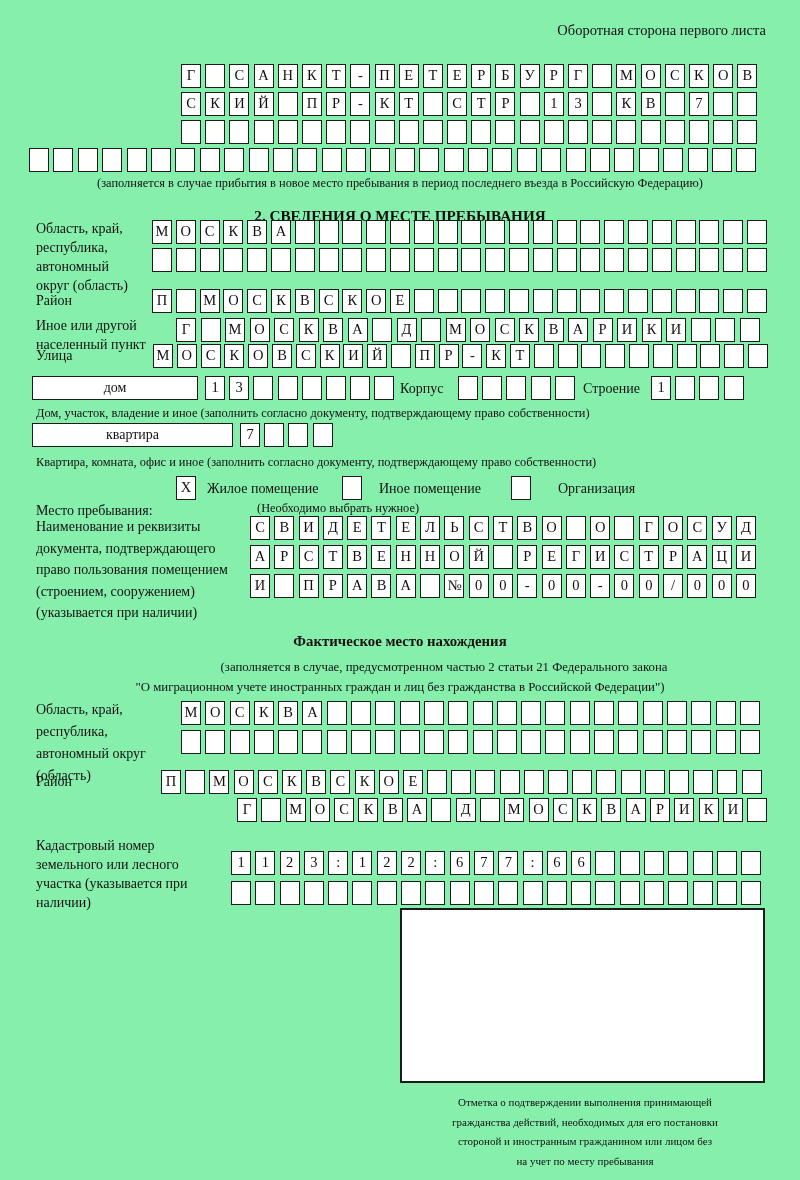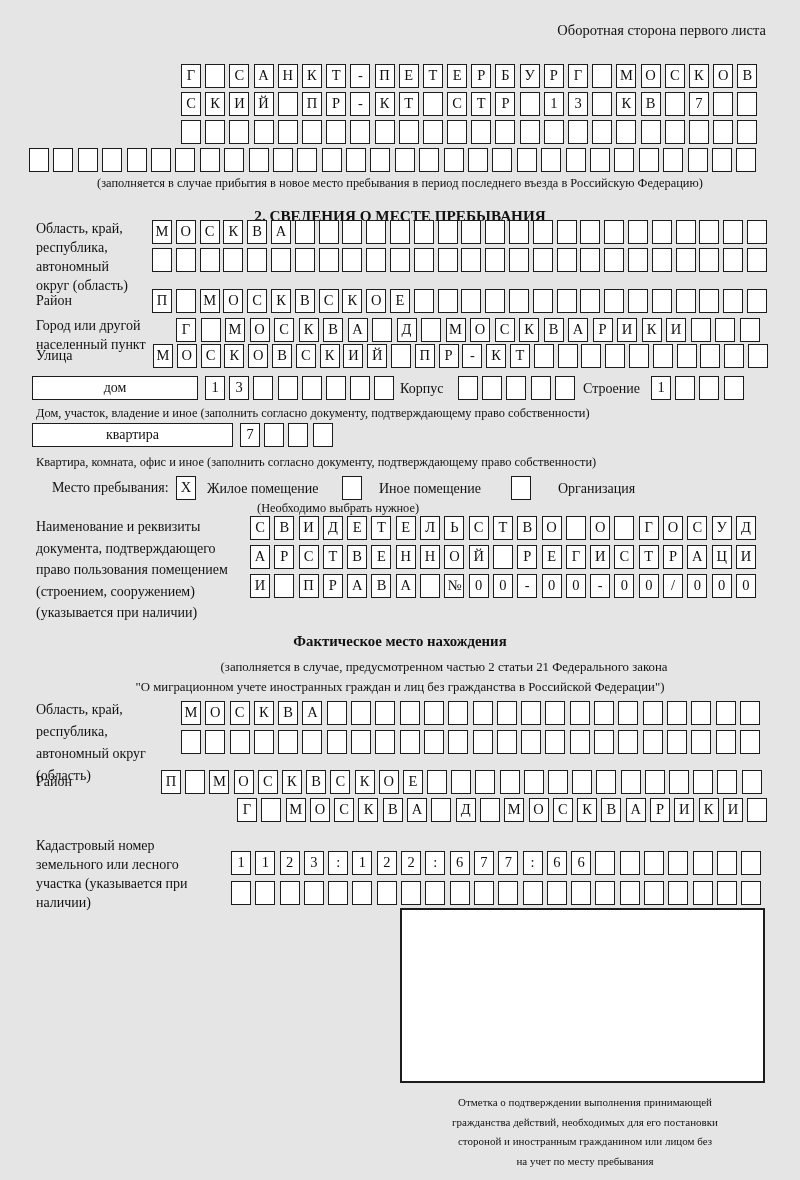--- a/index.html
+++ b/index.html
@@ -4,7 +4,7 @@
 <style>
   html,body{margin:0;padding:0;background:#fff;}
   .page{
-    position:relative;width:800px;height:1180px;background:#e5e5e5;
+    position:relative;width:800px;height:1180px;background:#86efac;
     font-family:"Liberation Serif","DejaVu Serif",serif;color:#111;
     overflow:hidden;
   }

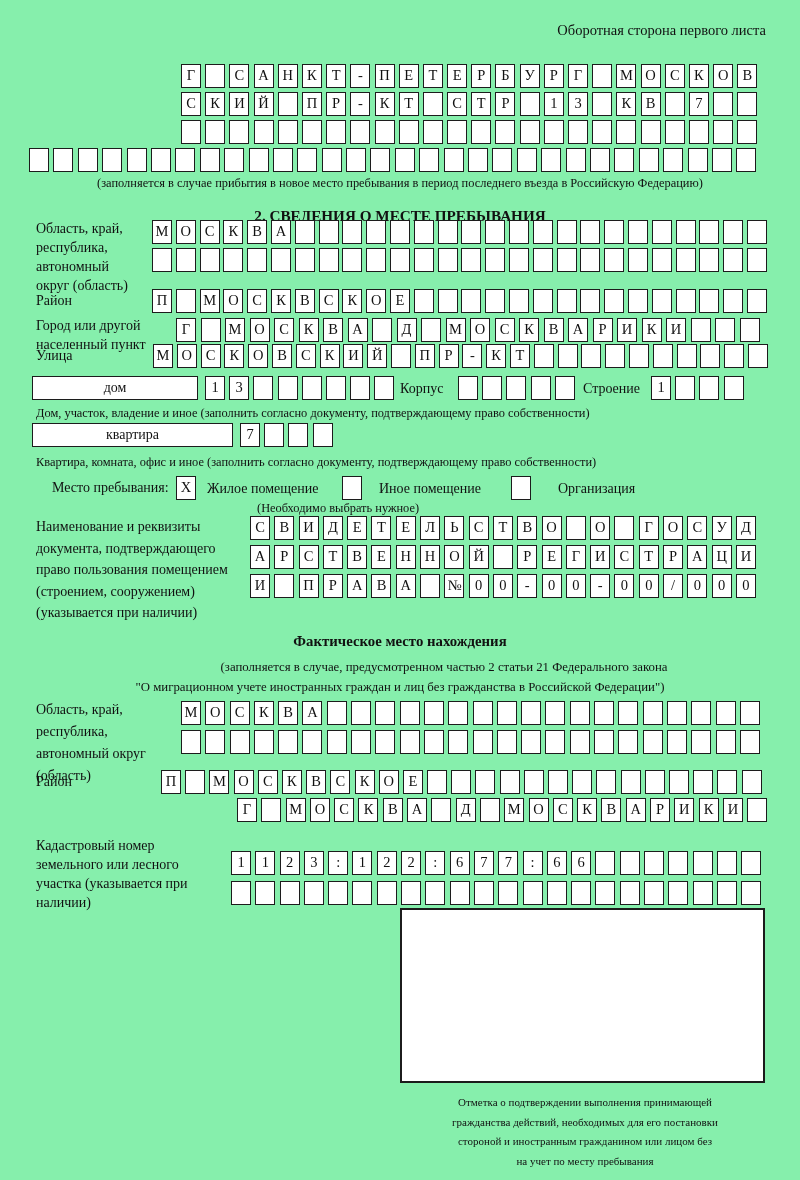--- a/index.html
+++ b/index.html
@@ -236,7 +236,7 @@
       <span class="cell"></span>
     </div>
 
-  <div class="abs label" style="left:36px;top:316px;width:132px;">Город или другой населенный пункт</div>
+  <div class="abs label" style="left:36px;top:316px;width:132px;">Иное или другой населенный пункт</div>
   <div class="abs cellrow" style="left:176px;top:318px;gap:4.5px;">
       <span class="cell">Г</span>
       <span class="cell"></span>

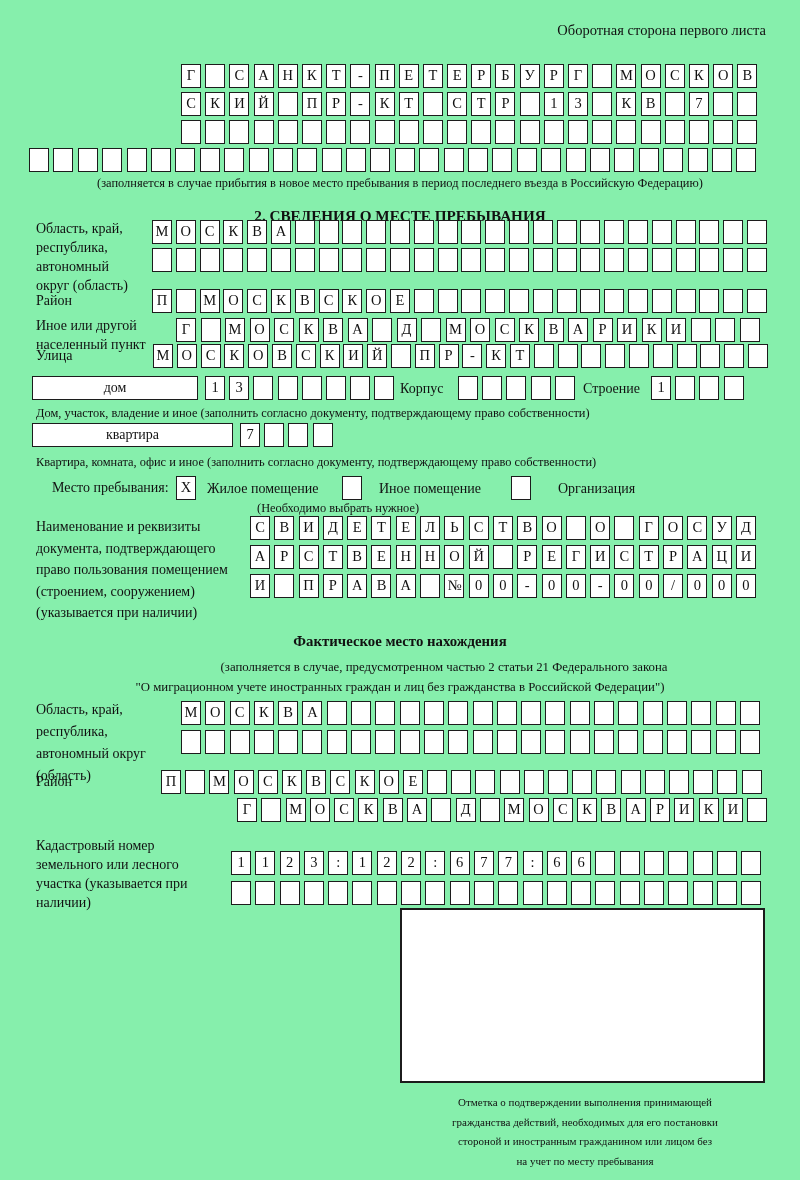--- a/index.html
+++ b/index.html
@@ -331,7 +331,7 @@
     </div>
   <div class="abs note" style="left:36px;top:454px;width:740px;">Квартира, комната, офис и иное (заполнить согласно документу, подтверждающему право собственности)</div>
 
-  <div class="abs label" style="left:36px;top:478px;margin-left:16px;">Место пребывания:</div>
+  <div class="abs label" style="left:36px;top:501px;">Место пребывания:</div>
   <div class="abs cellrow" style="left:176px;top:476px;">
       <span class="cell">X</span>
     </div>

